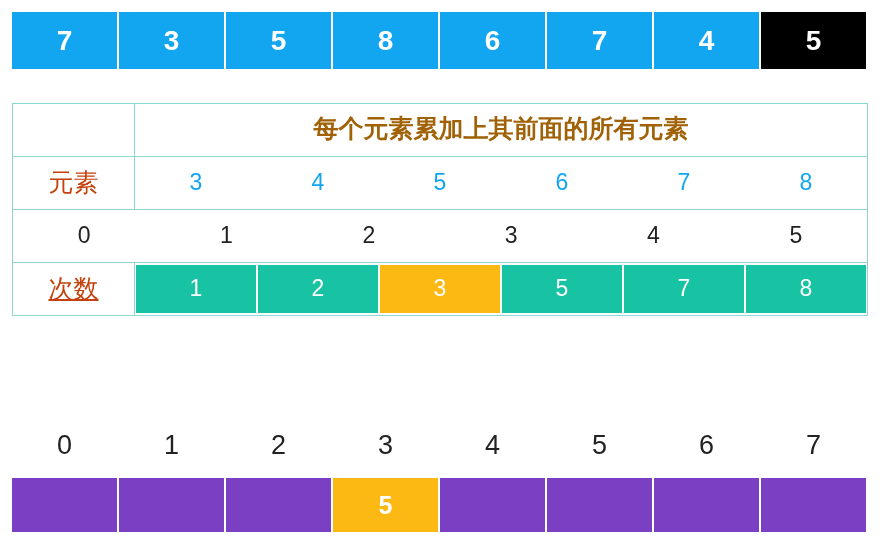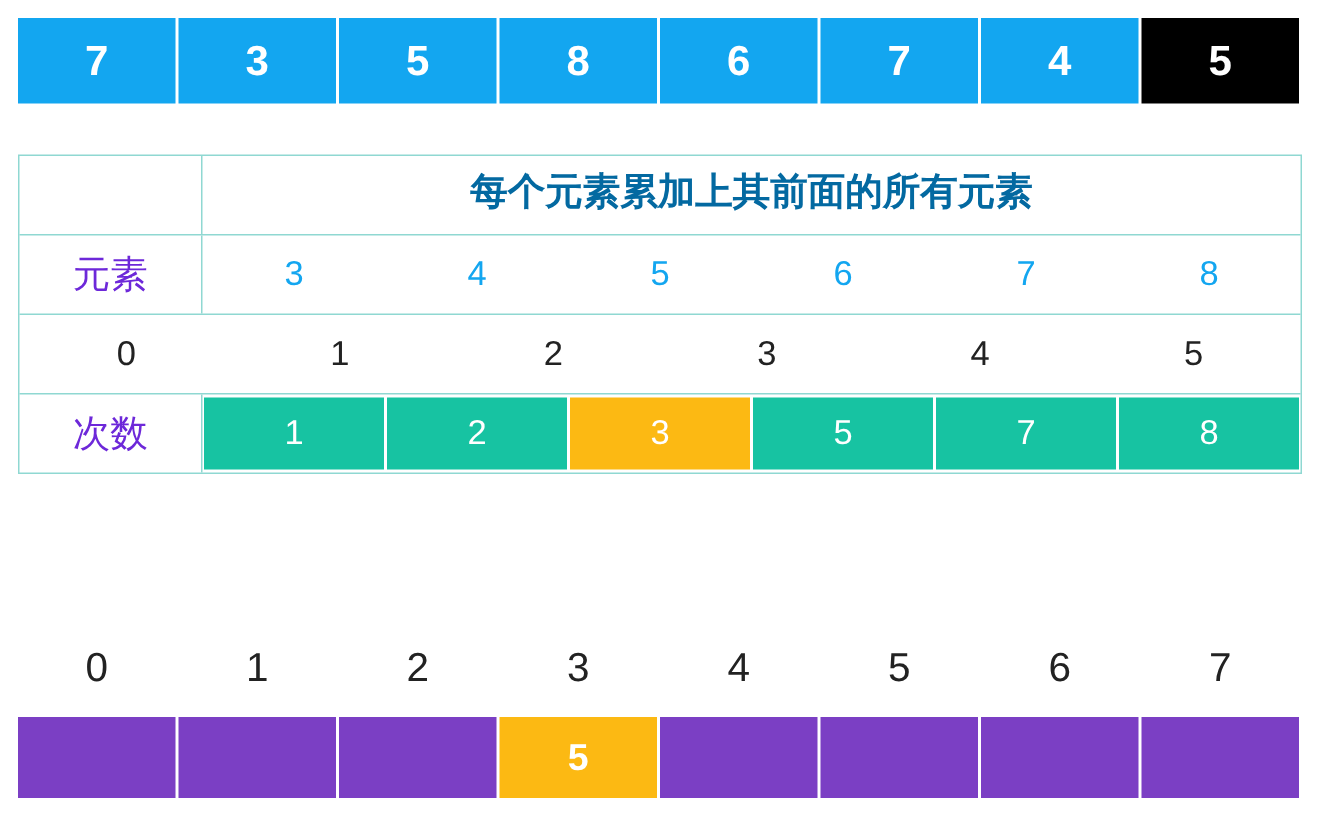--- a/index.html
+++ b/index.html
@@ -75,7 +75,7 @@
     text-align: center;
     font-size: 25px;
     font-weight: bold;
-    color: #0369a1;
+    color: #a16207;
     line-height: 1.35;
   }
   .caption-line { display: block; }

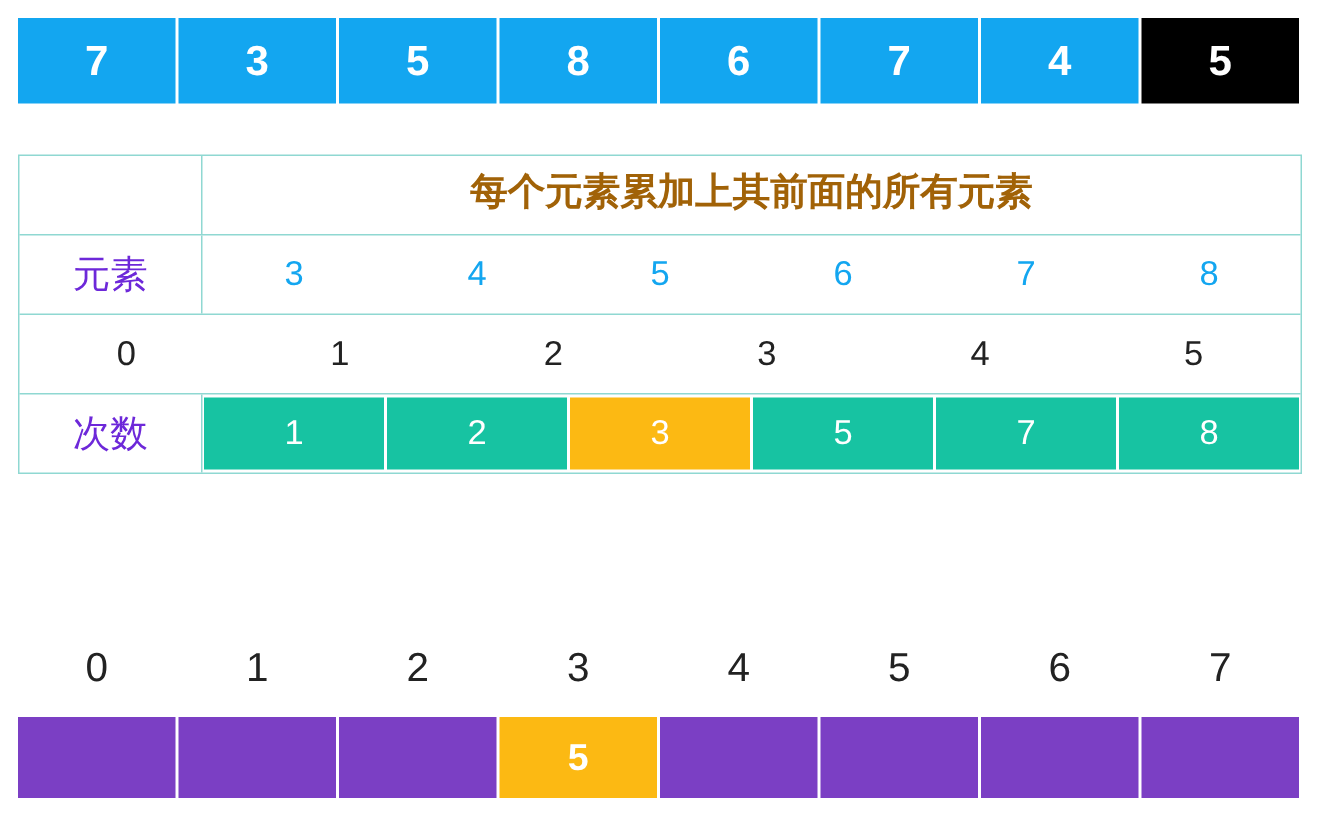--- a/index.html
+++ b/index.html
@@ -66,7 +66,7 @@
     align-items: center;
     justify-content: center;
     font-size: 25px;
-    color: #6d28d9;
+    color: #c2410c;
   }
   .caption-cell {
     flex: 1;

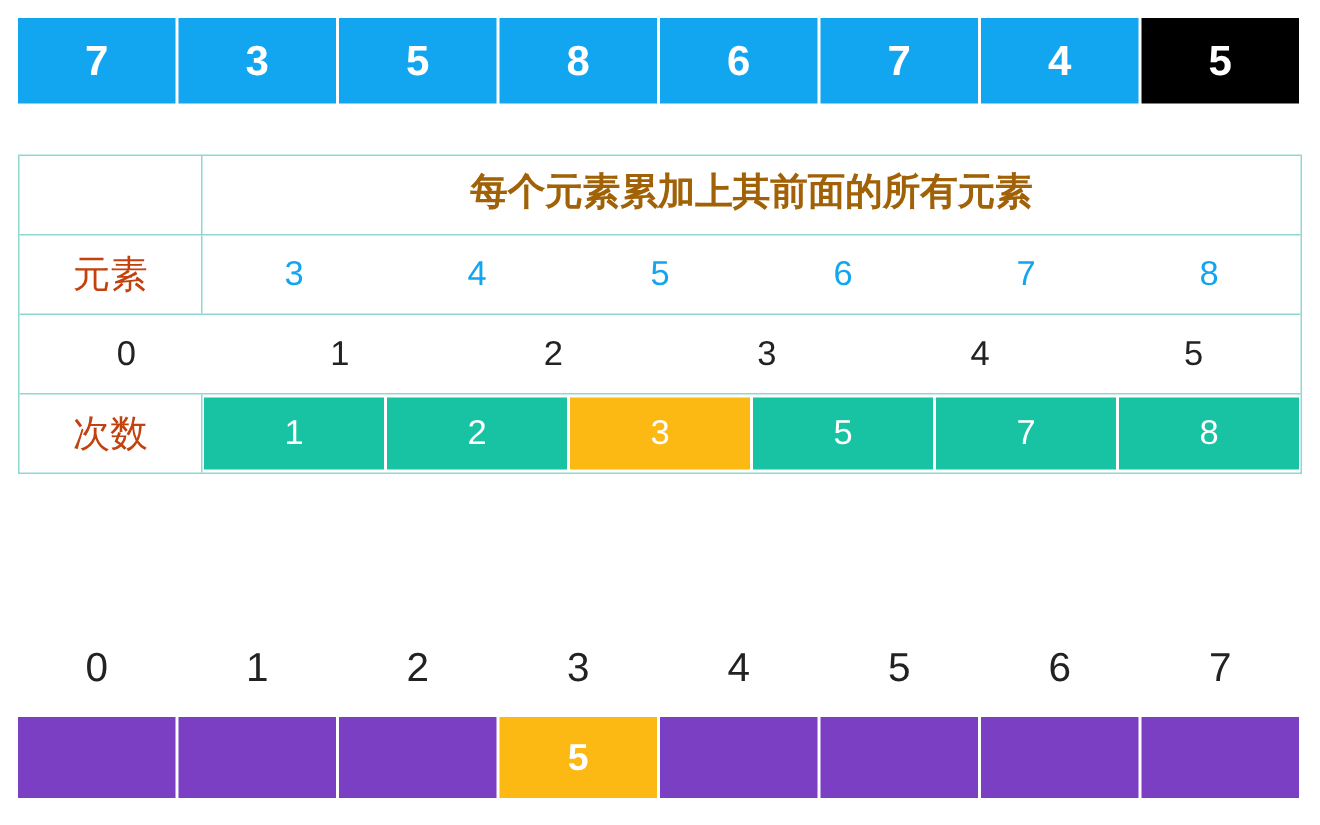--- a/index.html
+++ b/index.html
@@ -104,7 +104,7 @@
   .row-counts .vcell.marked {
     background: #fcb913;
   }
-  .row-counts .label-cell { border-right: 1px solid #8fd8d2; }
+  .row-counts .label-cell { border-right: 1px solid #8fd8d2; text-decoration: underline; }
 
   
   .bottom-index {

